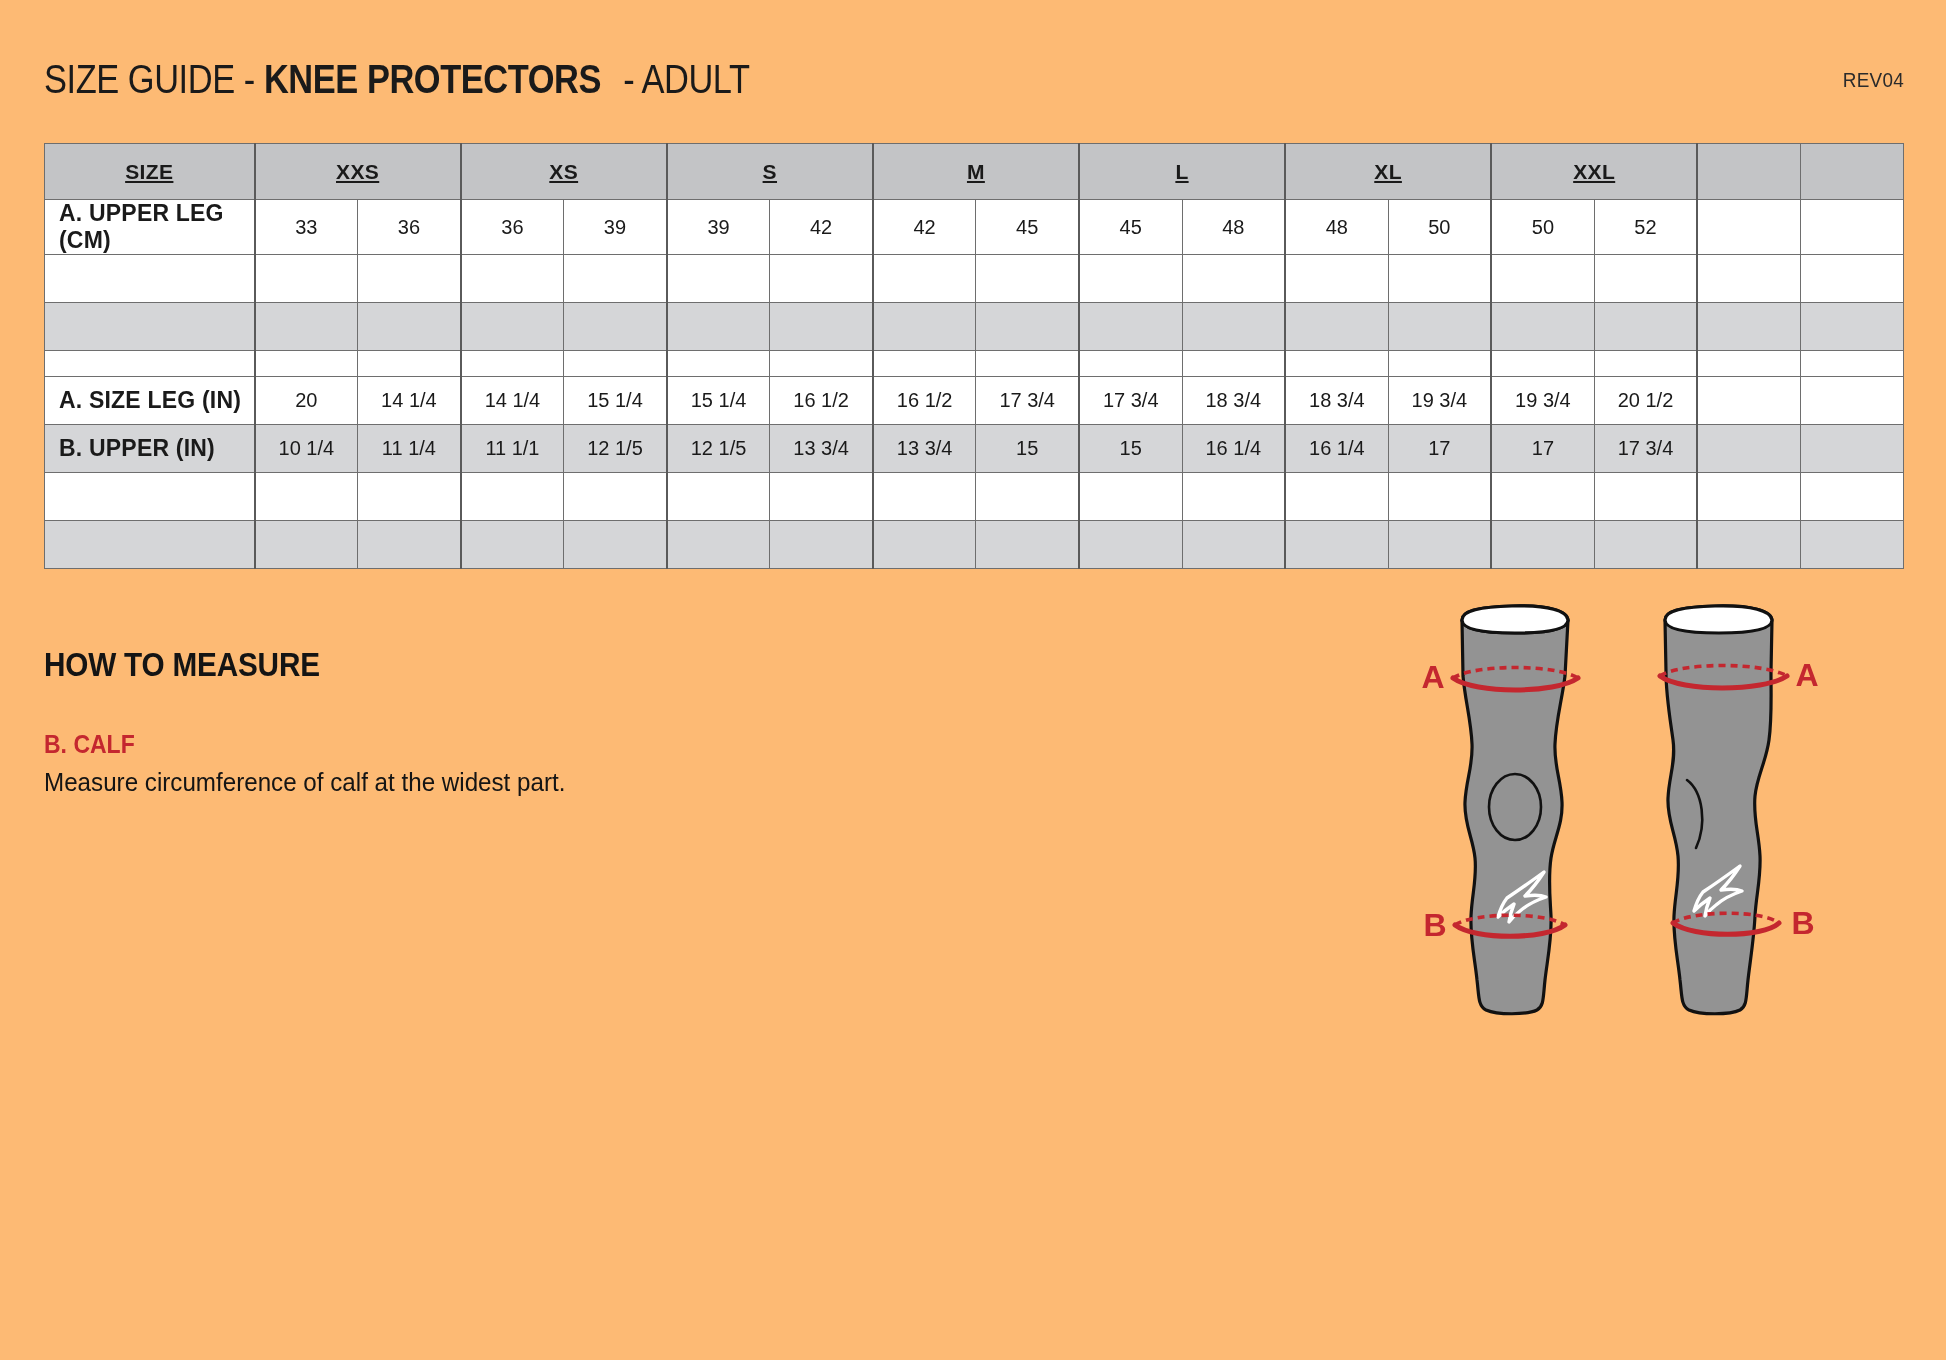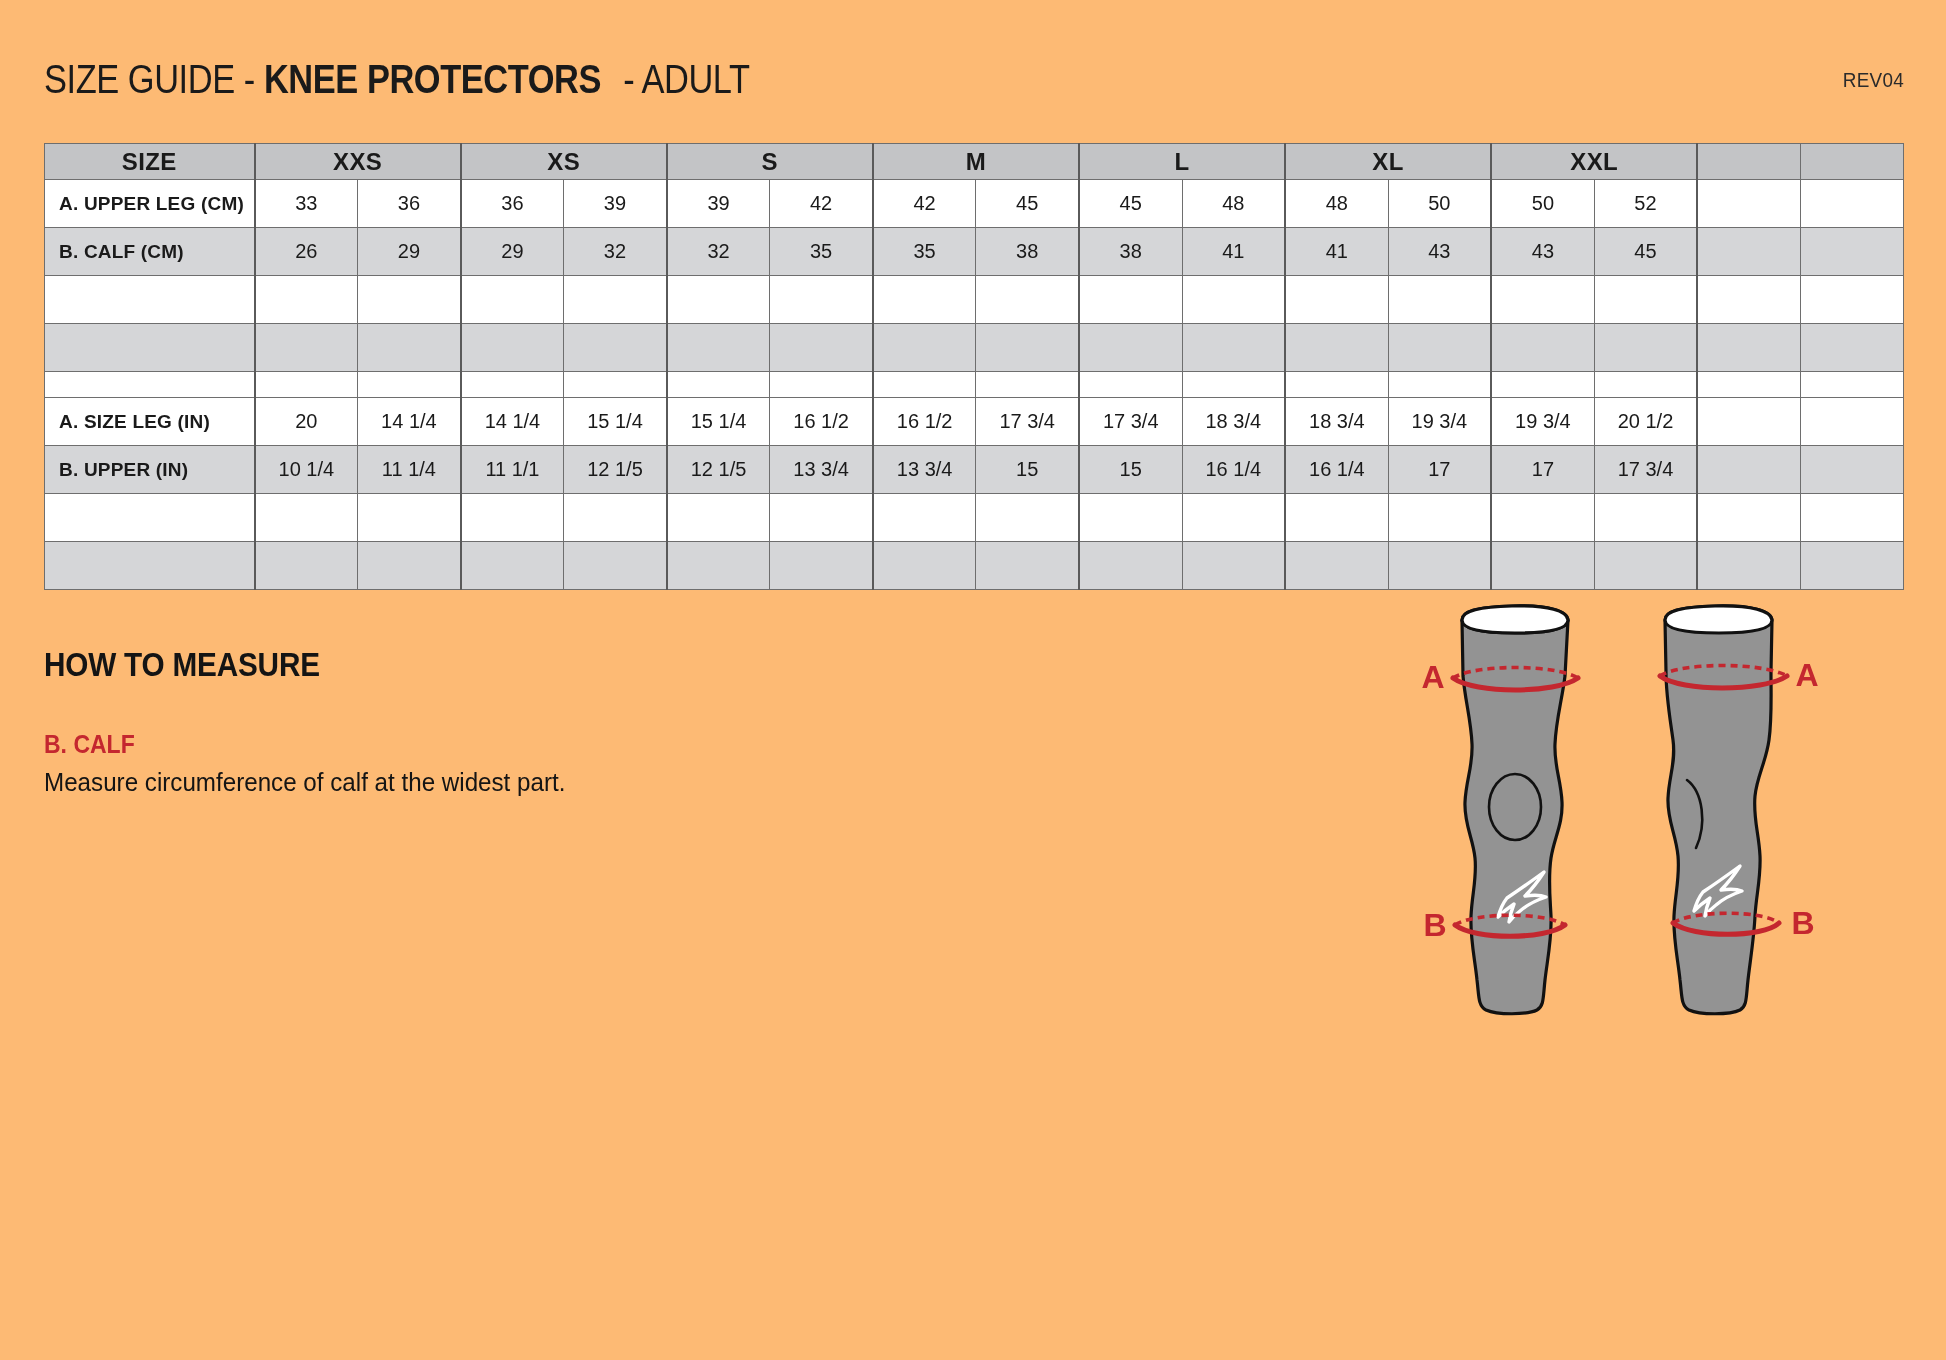--- a/index.html
+++ b/index.html
@@ -64,10 +64,11 @@
   }
   .size-table th {
     background: #c3c4c6;
-    height: 36px;
+    height: 56px;
     font-weight: 700;
-    font-size: 24px;
+    font-size: 21px;
     letter-spacing: 0.4px;
+    text-decoration: underline;
   }
   th.hdr-size { text-align: center; }
   th.hdr-blank { background: #c3c4c6; }

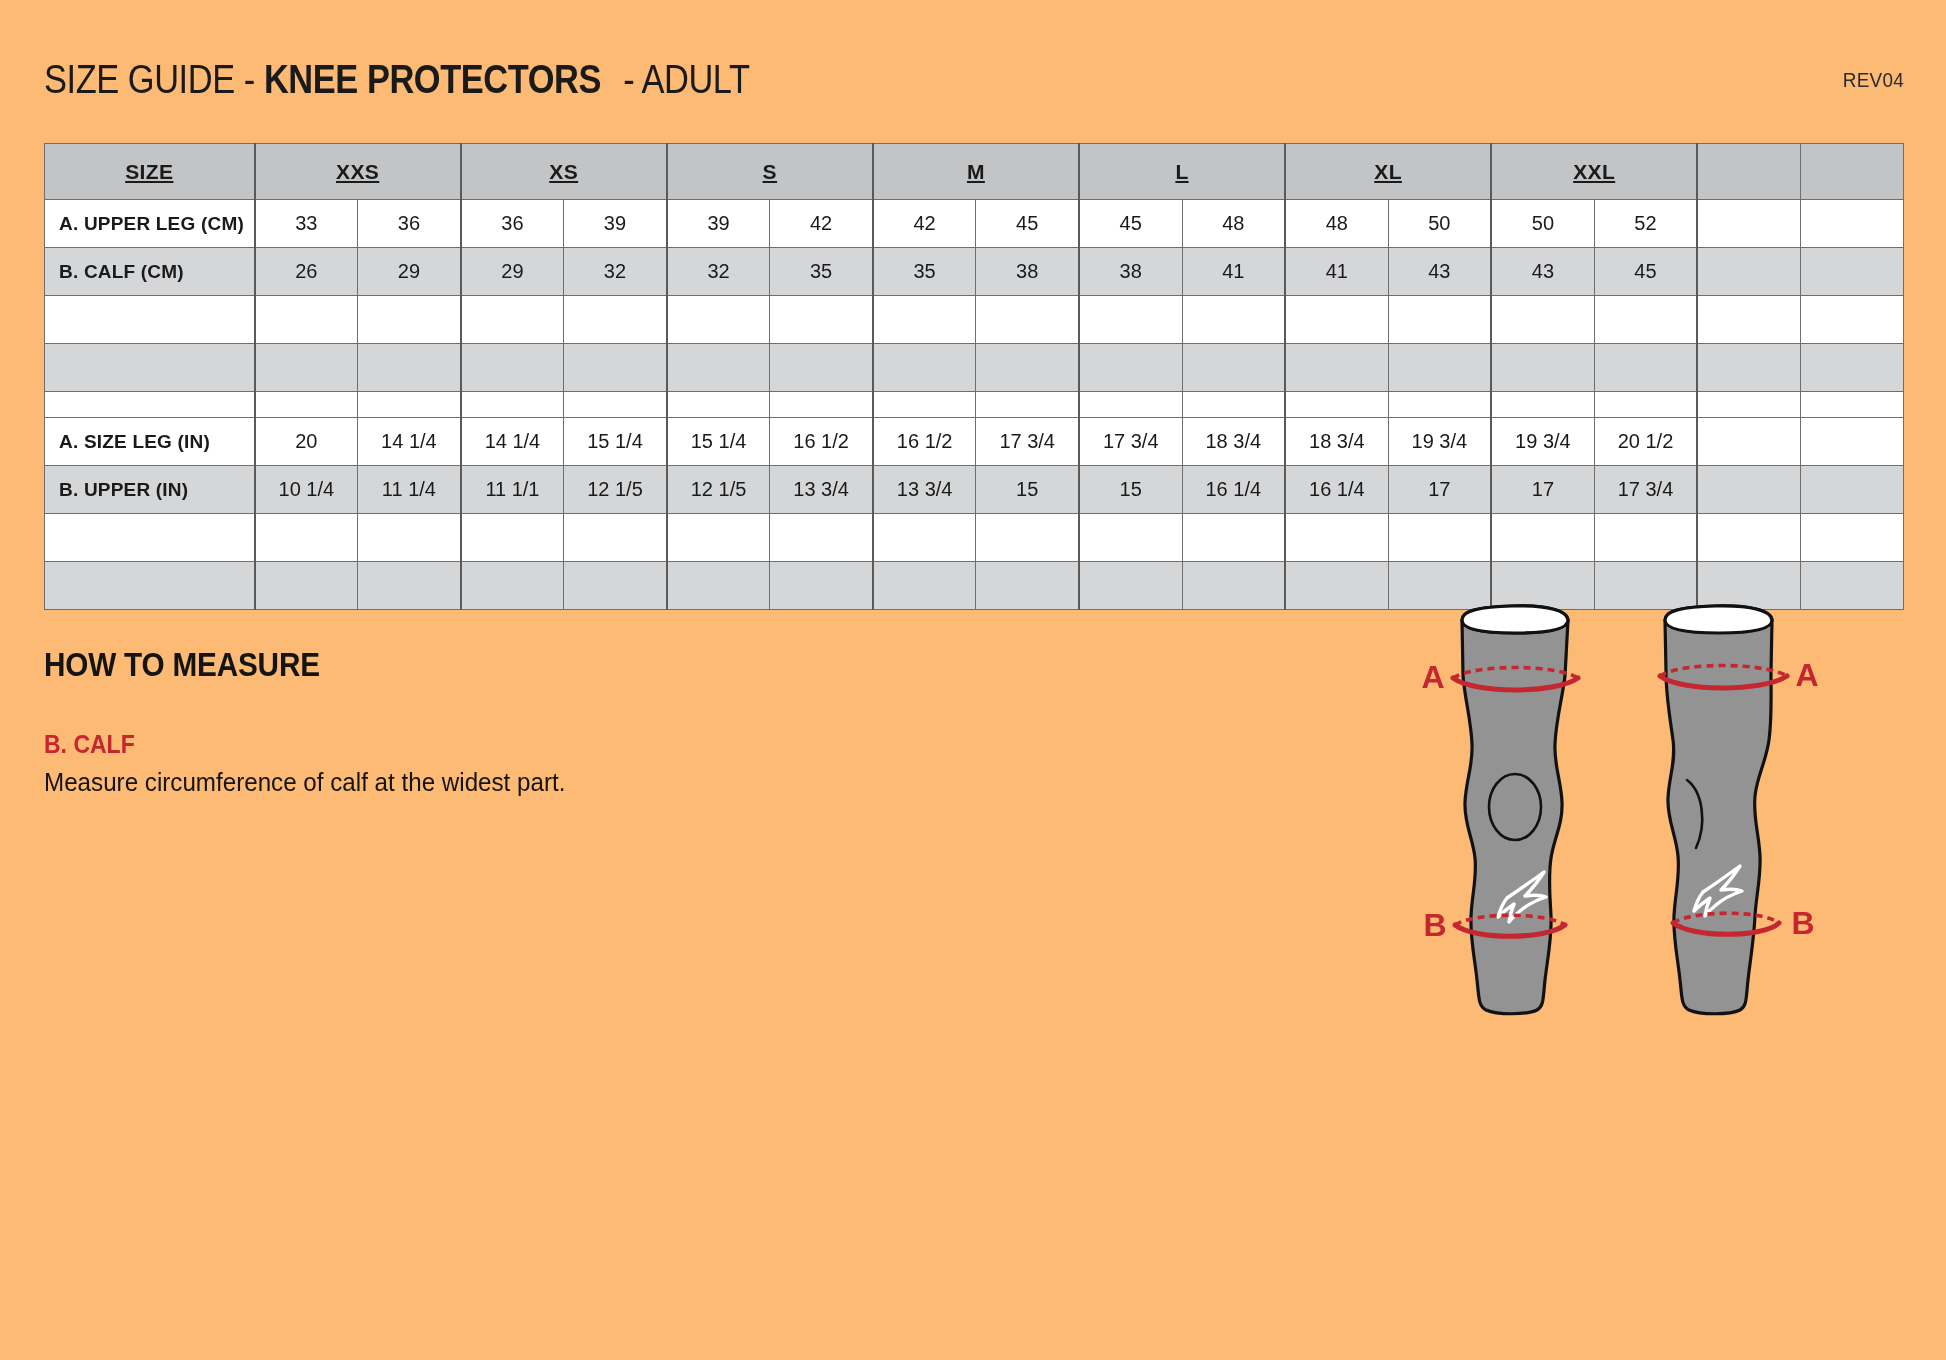--- a/index.html
+++ b/index.html
@@ -81,7 +81,7 @@
     text-align: left;
     padding-left: 14px;
     font-weight: 700;
-    font-size: 19px;
+    font-size: 23px;
     letter-spacing: 0.2px;
   }
   tr.empty-row { height: 48px; }

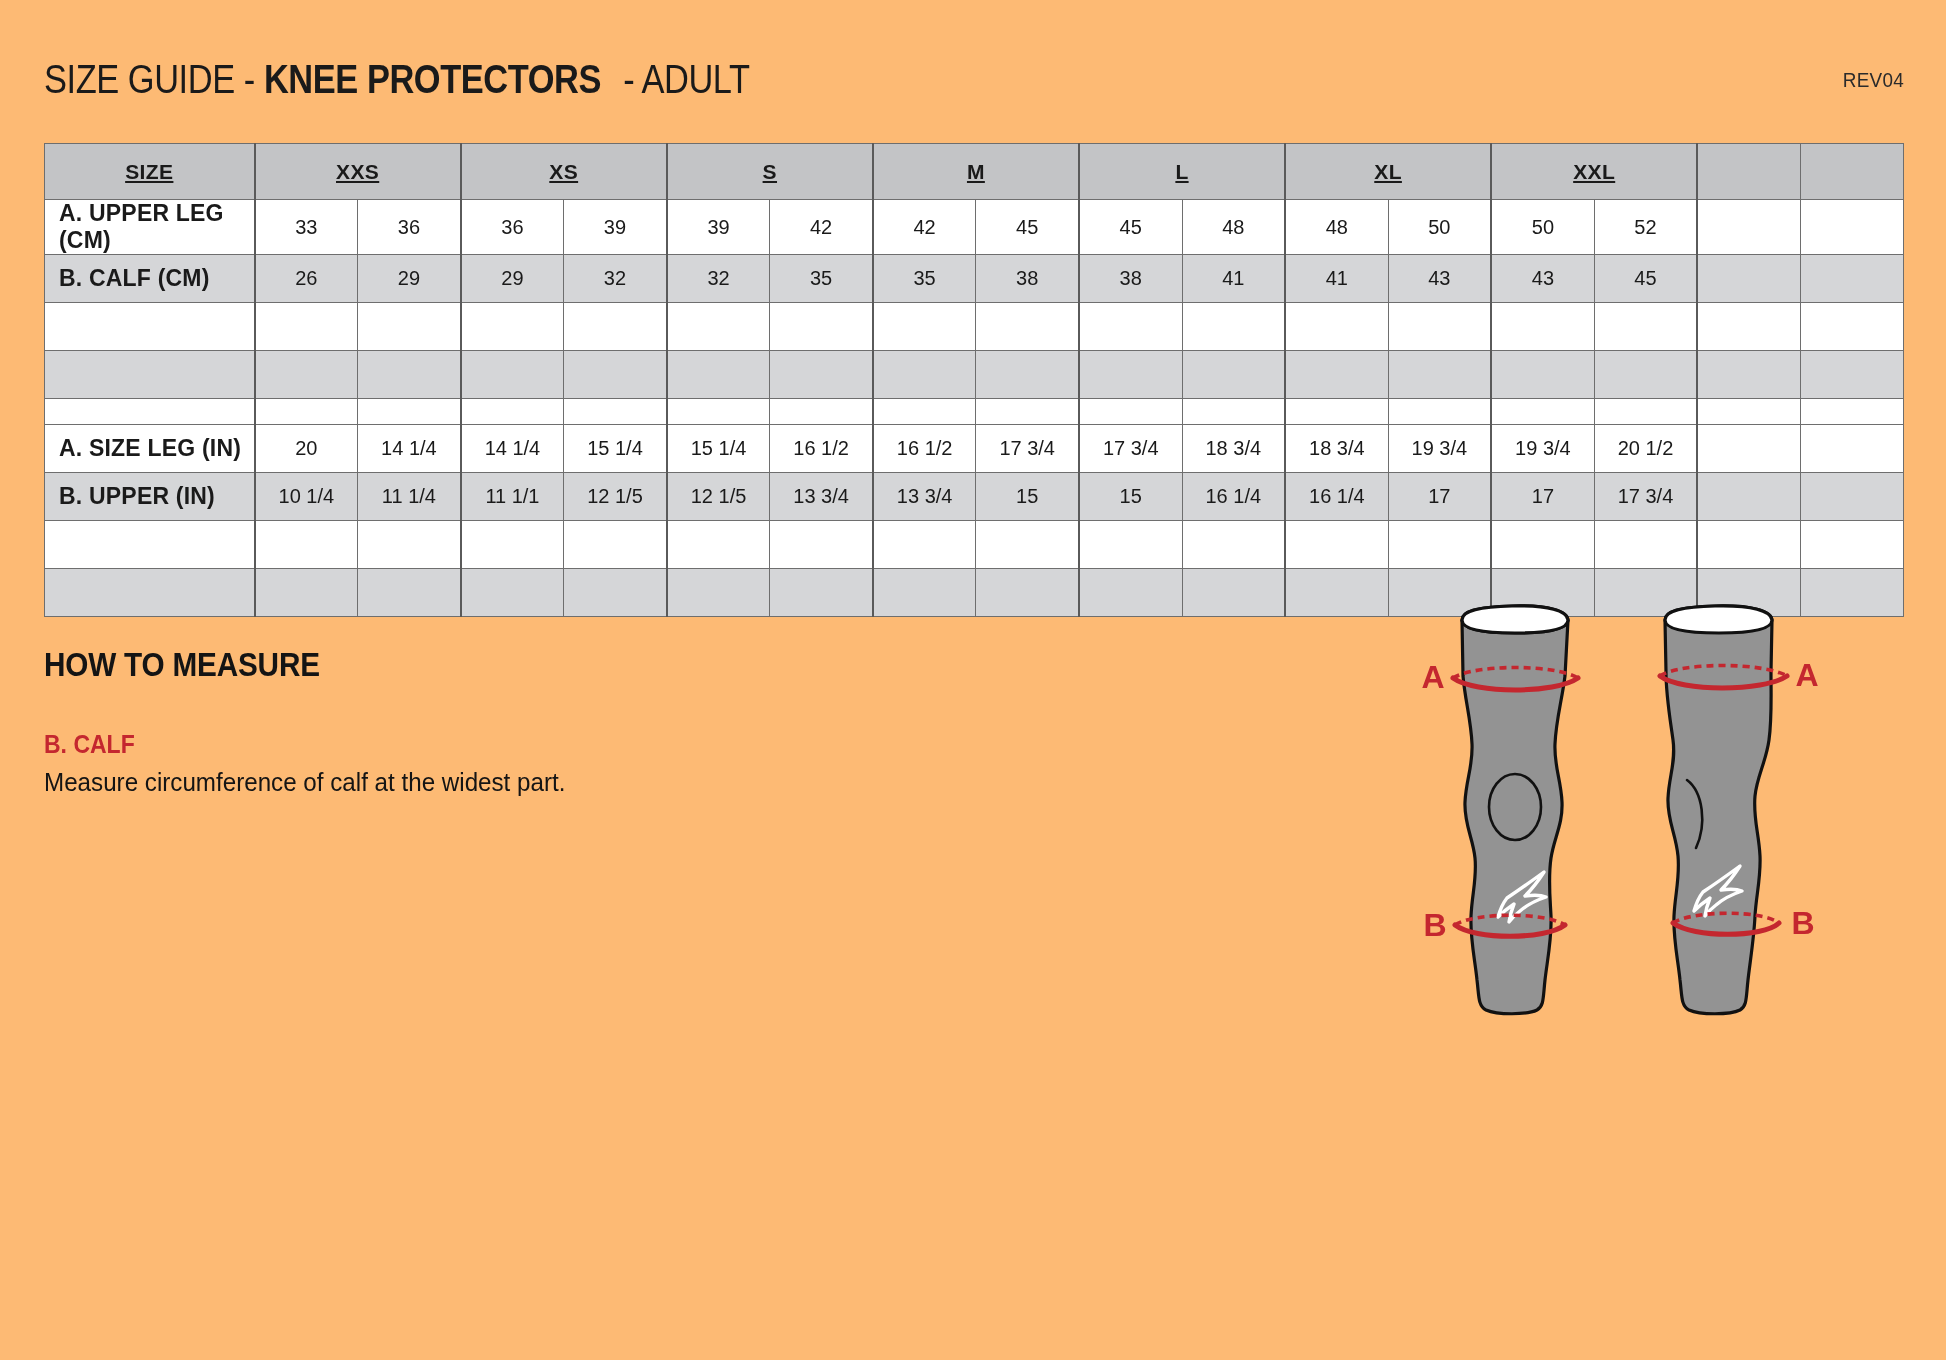--- a/index.html
+++ b/index.html
@@ -197,25 +197,6 @@
           <td>50</td>
           <td class="group-start">50</td>
           <td>52</td>
-          <td class="group-start"></td>
-          <td></td>
-        </tr>
-        <tr class="data-row row-gray">
-          <td class="label-cell">B. CALF (CM)</td>
-          <td class="group-start">26</td>
-          <td>29</td>
-          <td class="group-start">29</td>
-          <td>32</td>
-          <td class="group-start">32</td>
-          <td>35</td>
-          <td class="group-start">35</td>
-          <td>38</td>
-          <td class="group-start">38</td>
-          <td>41</td>
-          <td class="group-start">41</td>
-          <td>43</td>
-          <td class="group-start">43</td>
-          <td>45</td>
           <td class="group-start"></td>
           <td></td>
         </tr>

